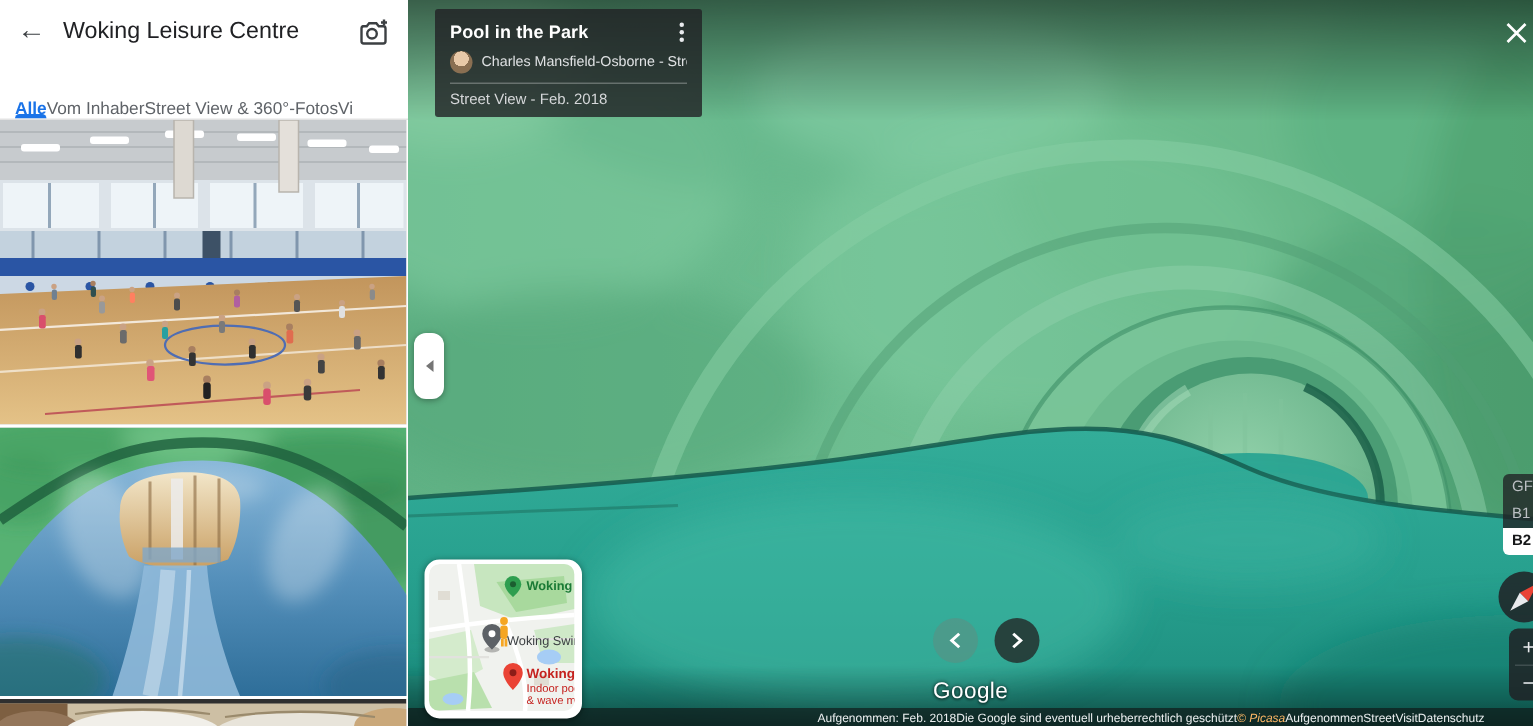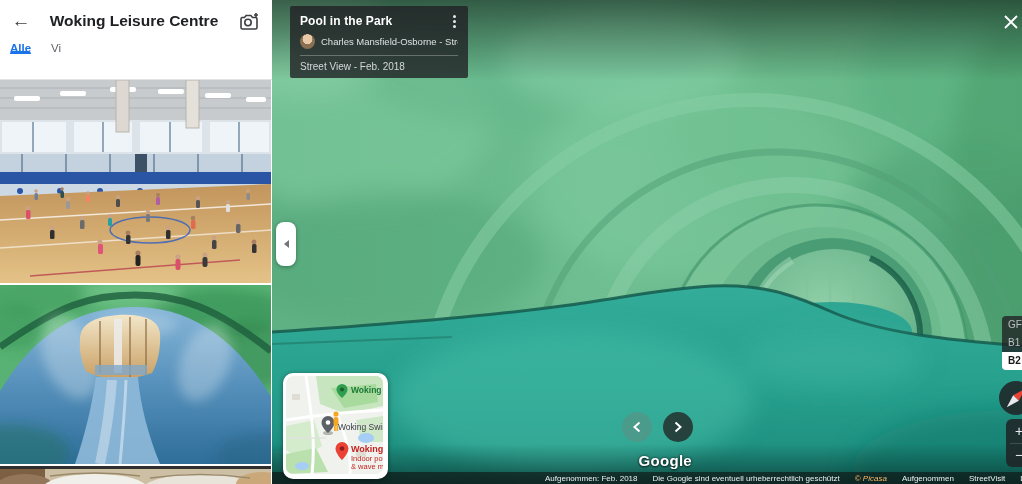--- a/index.html
+++ b/index.html
@@ -12,7 +12,7 @@
   .header { height:42px; display:flex; align-items:center; }
   .back-btn { width:42px; height:42px; display:flex; align-items:center; justify-content:center;
               font-size:19px; color:#3c4043; cursor:pointer; }
-  .header-title { flex:1; text-align:center; font-size:15.5px; color:#202124; white-space:nowrap;font-weight:bold; }
+  .header-title { flex:1; text-align:left; font-size:15.5px; color:#202124; white-space:nowrap; }
   .camera-btn { width:46px; height:42px; display:flex; align-items:center; justify-content:center; cursor:pointer; }
 
   .tabs { height:38px; display:flex; align-items:flex-start; gap:20px; padding-left:10px;

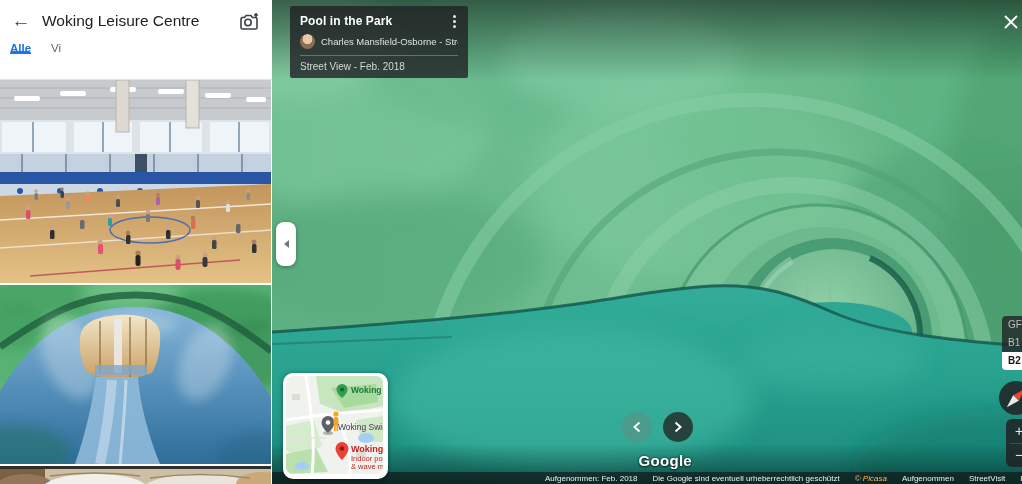--- a/index.html
+++ b/index.html
@@ -15,7 +15,7 @@
   .header-title { flex:1; text-align:left; font-size:15.5px; color:#202124; white-space:nowrap; }
   .camera-btn { width:46px; height:42px; display:flex; align-items:center; justify-content:center; cursor:pointer; }
 
-  .tabs { height:38px; display:flex; align-items:flex-start; gap:20px; padding-left:10px;
+  .tabs { height:38px; display:flex; align-items:flex-end; gap:0; padding-left:10px;
           border-bottom:1px solid #e3e3e3; white-space:nowrap; overflow:hidden; }
   .tab { display:flex; align-items:center; font-size:11.5px; color:#5f6368; cursor:pointer; position:relative; }
   .tab.active { color:#1a73e8; font-weight:bold; }

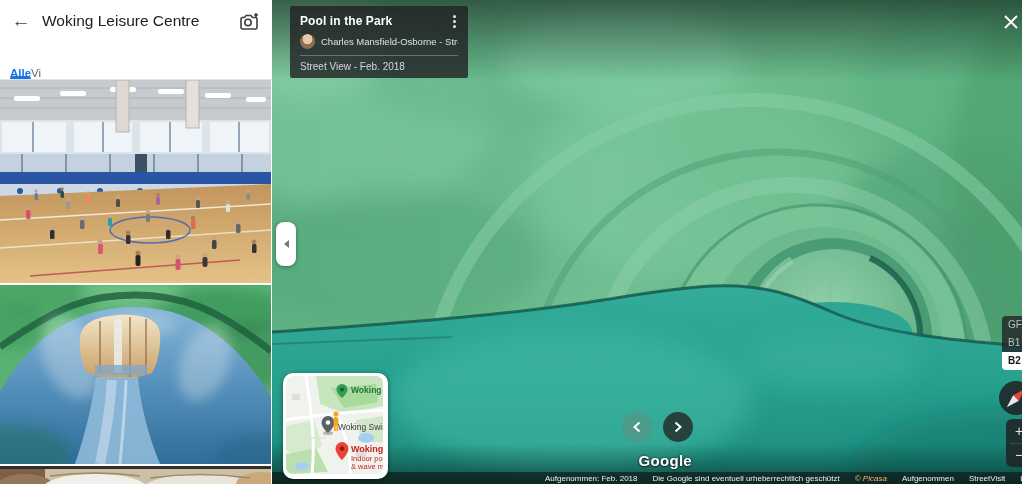--- a/index.html
+++ b/index.html
@@ -117,6 +117,9 @@
     <div class="tabs">
       <div class="tab active">
           <span>Alle</span>
+        </div>
+      <div class="tab">
+          <span>Vom Inhaber</span>
         </div>
       <div class="tab">
           <span>Vi</span>

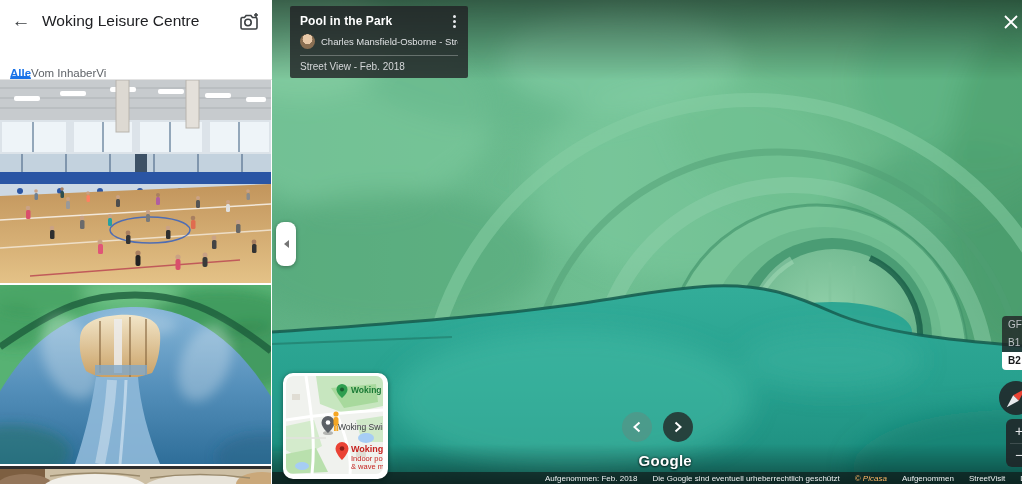--- a/index.html
+++ b/index.html
@@ -120,6 +120,9 @@
         </div>
       <div class="tab">
           <span>Vom Inhaber</span>
+        </div>
+      <div class="tab">
+          <span>Street View &amp; 360°-Fotos</span>
         </div>
       <div class="tab">
           <span>Vi</span>

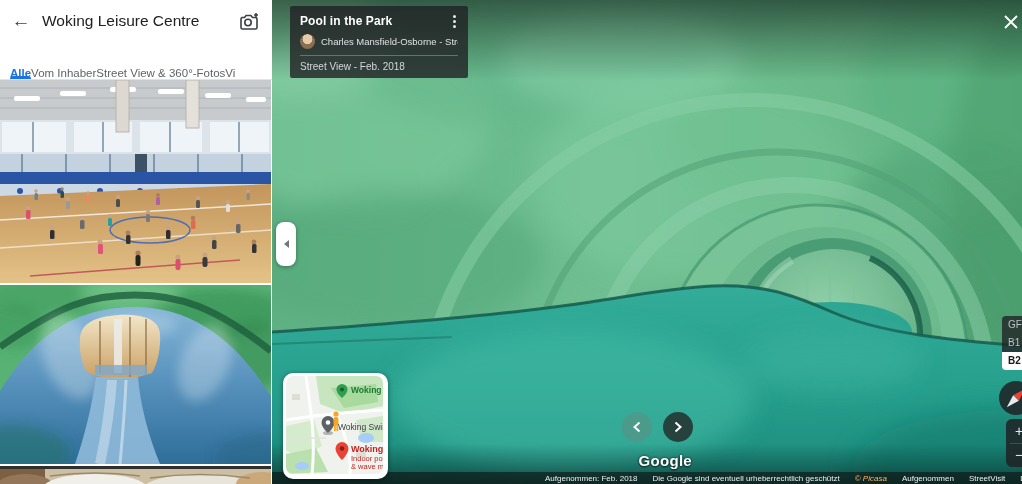--- a/index.html
+++ b/index.html
@@ -63,8 +63,8 @@
   .nav-next { left:391px; top:412px; background:rgba(35,40,39,0.80); }
 
   
-  .google-wm { position:absolute; left:350px; top:452px; width:70px; text-align:right;
-               font-size:15px; font-weight:bold; color:#fff; letter-spacing:.3px;
+  .google-wm { position:absolute; left:350px; top:452px; width:70px; text-align:left;
+               font-size:15px; font-weight:normal; color:#fff; letter-spacing:.3px;
                text-shadow:0 0 3px rgba(0,0,0,.7), 0 1px 2px rgba(0,0,0,.6); }
 
   

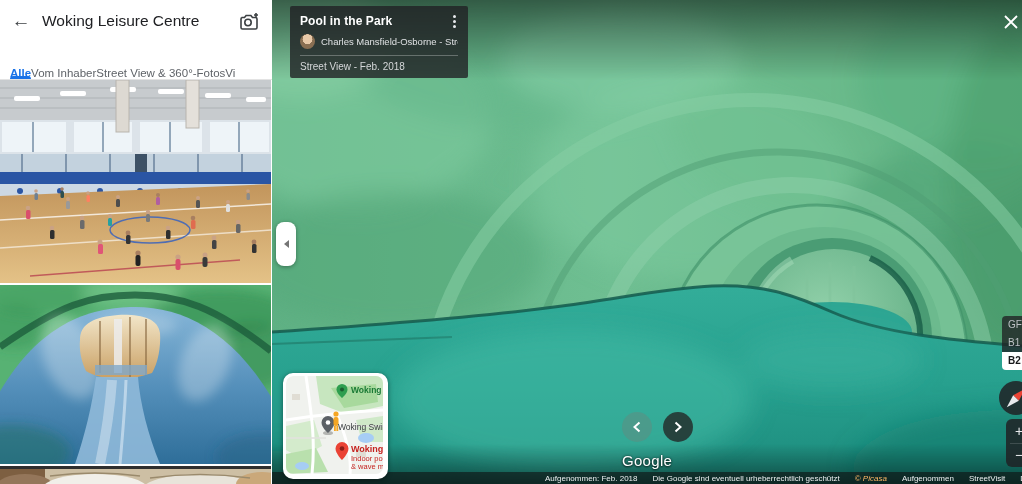--- a/index.html
+++ b/index.html
@@ -69,7 +69,7 @@
 
   
   .attrib { position:absolute; left:0; bottom:0; width:750px; height:12px;
-            background:rgba(15,18,17,0.62); display:flex; align-items:center; gap:15px;
+            background:rgba(15,18,17,0.62); display:flex; align-items:center; 
             padding-left:273px; font-size:8px; color:#eceff0; white-space:nowrap; overflow:hidden; }
   .attrib span { flex:none; }
 

